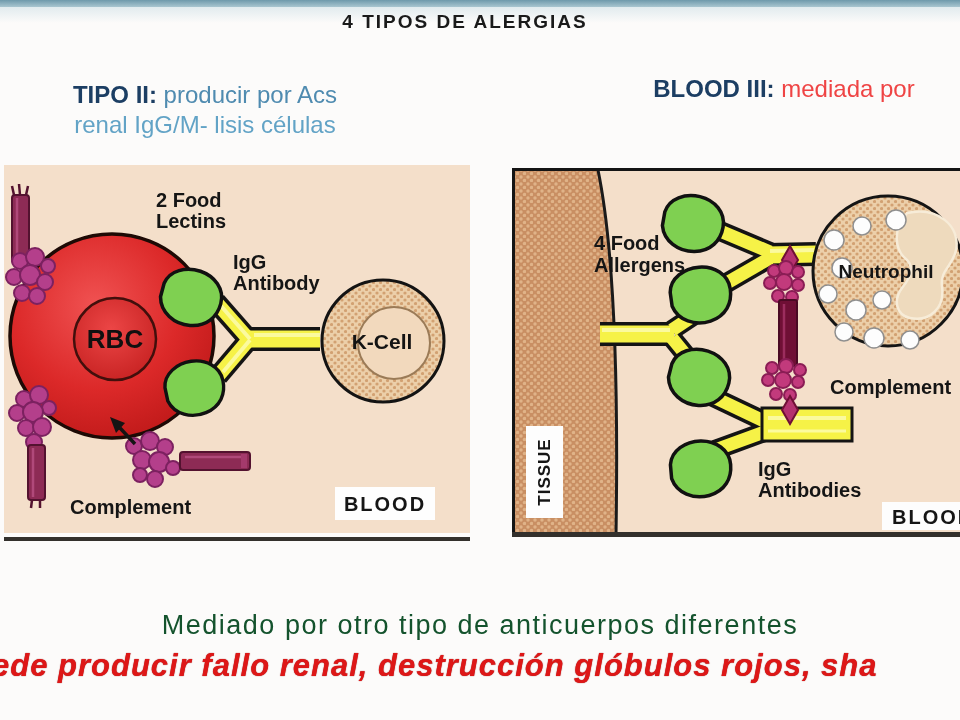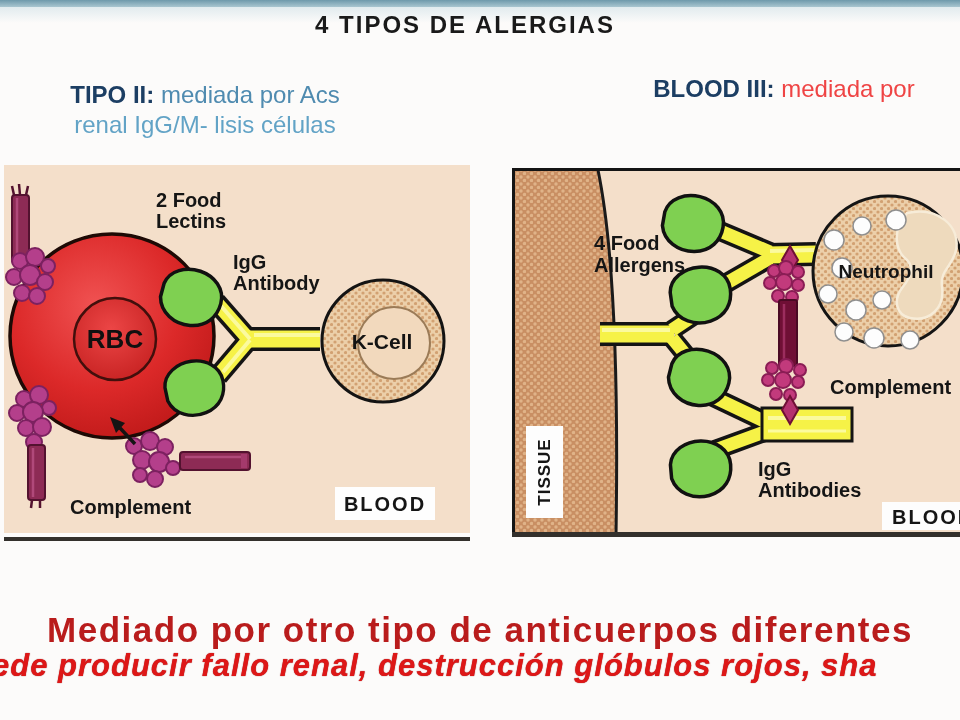--- a/index.html
+++ b/index.html
@@ -10,7 +10,7 @@
   .topfade{position:absolute;left:0;top:7px;width:960px;height:16px;
            background:linear-gradient(rgba(176,205,216,.35),rgba(255,255,255,0));}
   .title{position:absolute;left:0;top:11px;width:930px;text-align:center;
-         font-size:24px;font-weight:bold;letter-spacing:2px;color:#1a1a1a;}
+         font-size:19px;font-weight:bold;letter-spacing:2px;color:#1a1a1a;}
   .tipo{position:absolute;text-align:center;font-size:24px;line-height:30px;}
   .tipo .hd{font-weight:bold;}
   .tipo2{left:18px;top:80px;width:374px;}

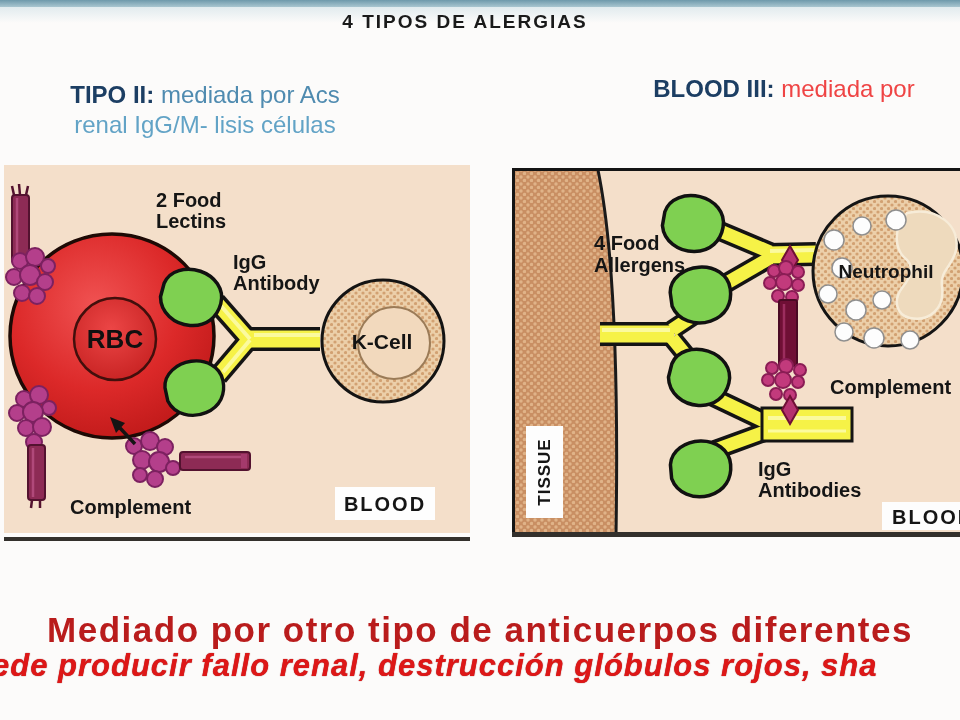--- a/index.html
+++ b/index.html
@@ -32,7 +32,7 @@
 <div class="title">4 TIPOS DE ALERGIAS</div>
 
 <div class="tipo tipo2">
-  <span class="hd" style="color:#1c3e63">TIPO II:</span><span style="color:#4f8bb0"> mediada por Acs</span><br>
+  <span class="hd" style="color:#1c3e63">TIPO II:</span><span style="color:#4f8bb0"> producir por Acs</span><br>
   <span style="color:#62a3c6">renal IgG/M- lisis células</span>
 </div>
 

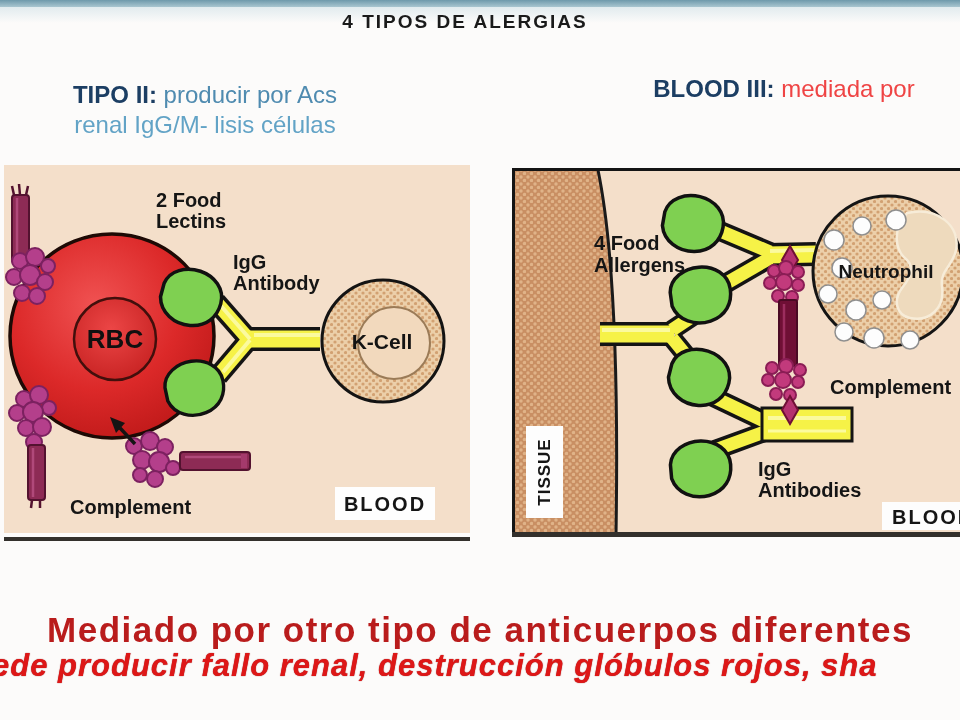--- a/index.html
+++ b/index.html
@@ -17,7 +17,7 @@
   .tipo3{left:598px;top:74px;width:372px;}
   .panel{position:absolute;}
   .cap1{position:absolute;left:0;top:610px;width:960px;text-align:center;
-        font-size:35px;font-weight:bold;letter-spacing:1.5px;color:#b91c1c;}
+        font-size:27px;font-weight:normal;letter-spacing:1.5px;color:#14532d;}
   .cap2{position:absolute;left:-8px;top:648px;white-space:nowrap;
         font-size:31px;font-weight:bold;font-style:italic;letter-spacing:1px;
         color:#de1717;text-shadow:0 0 1px #8e0d0d;}

